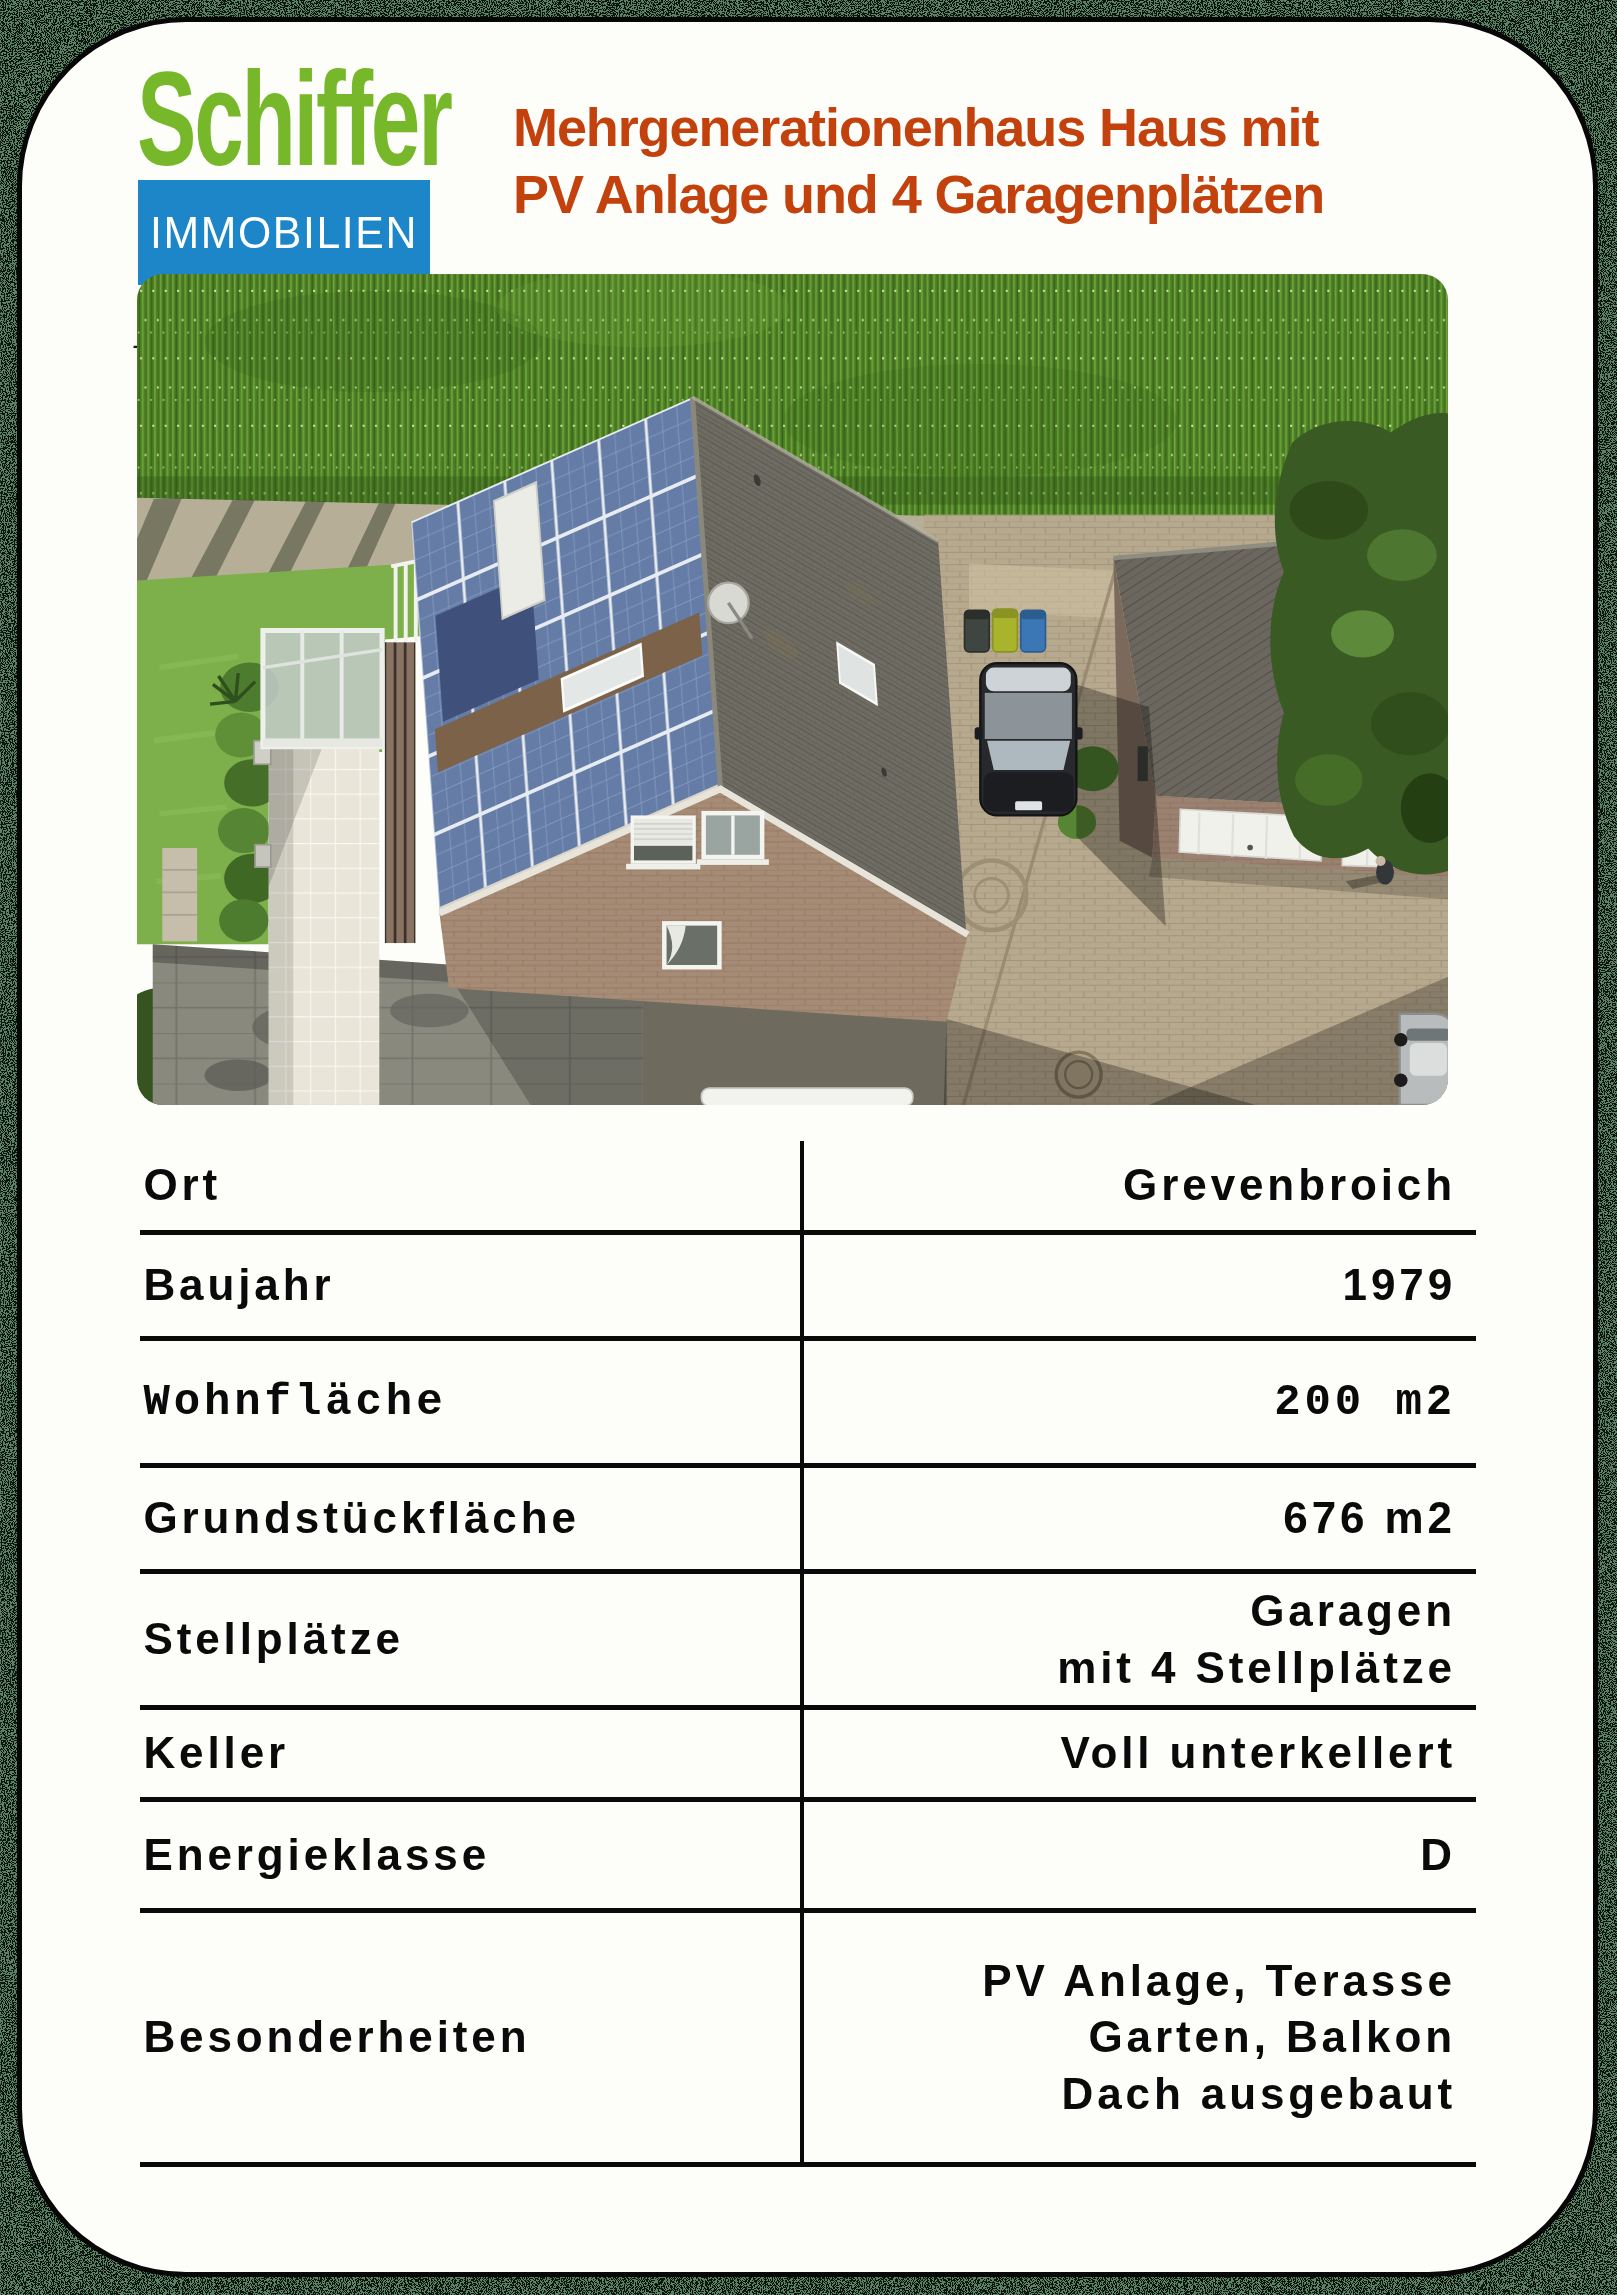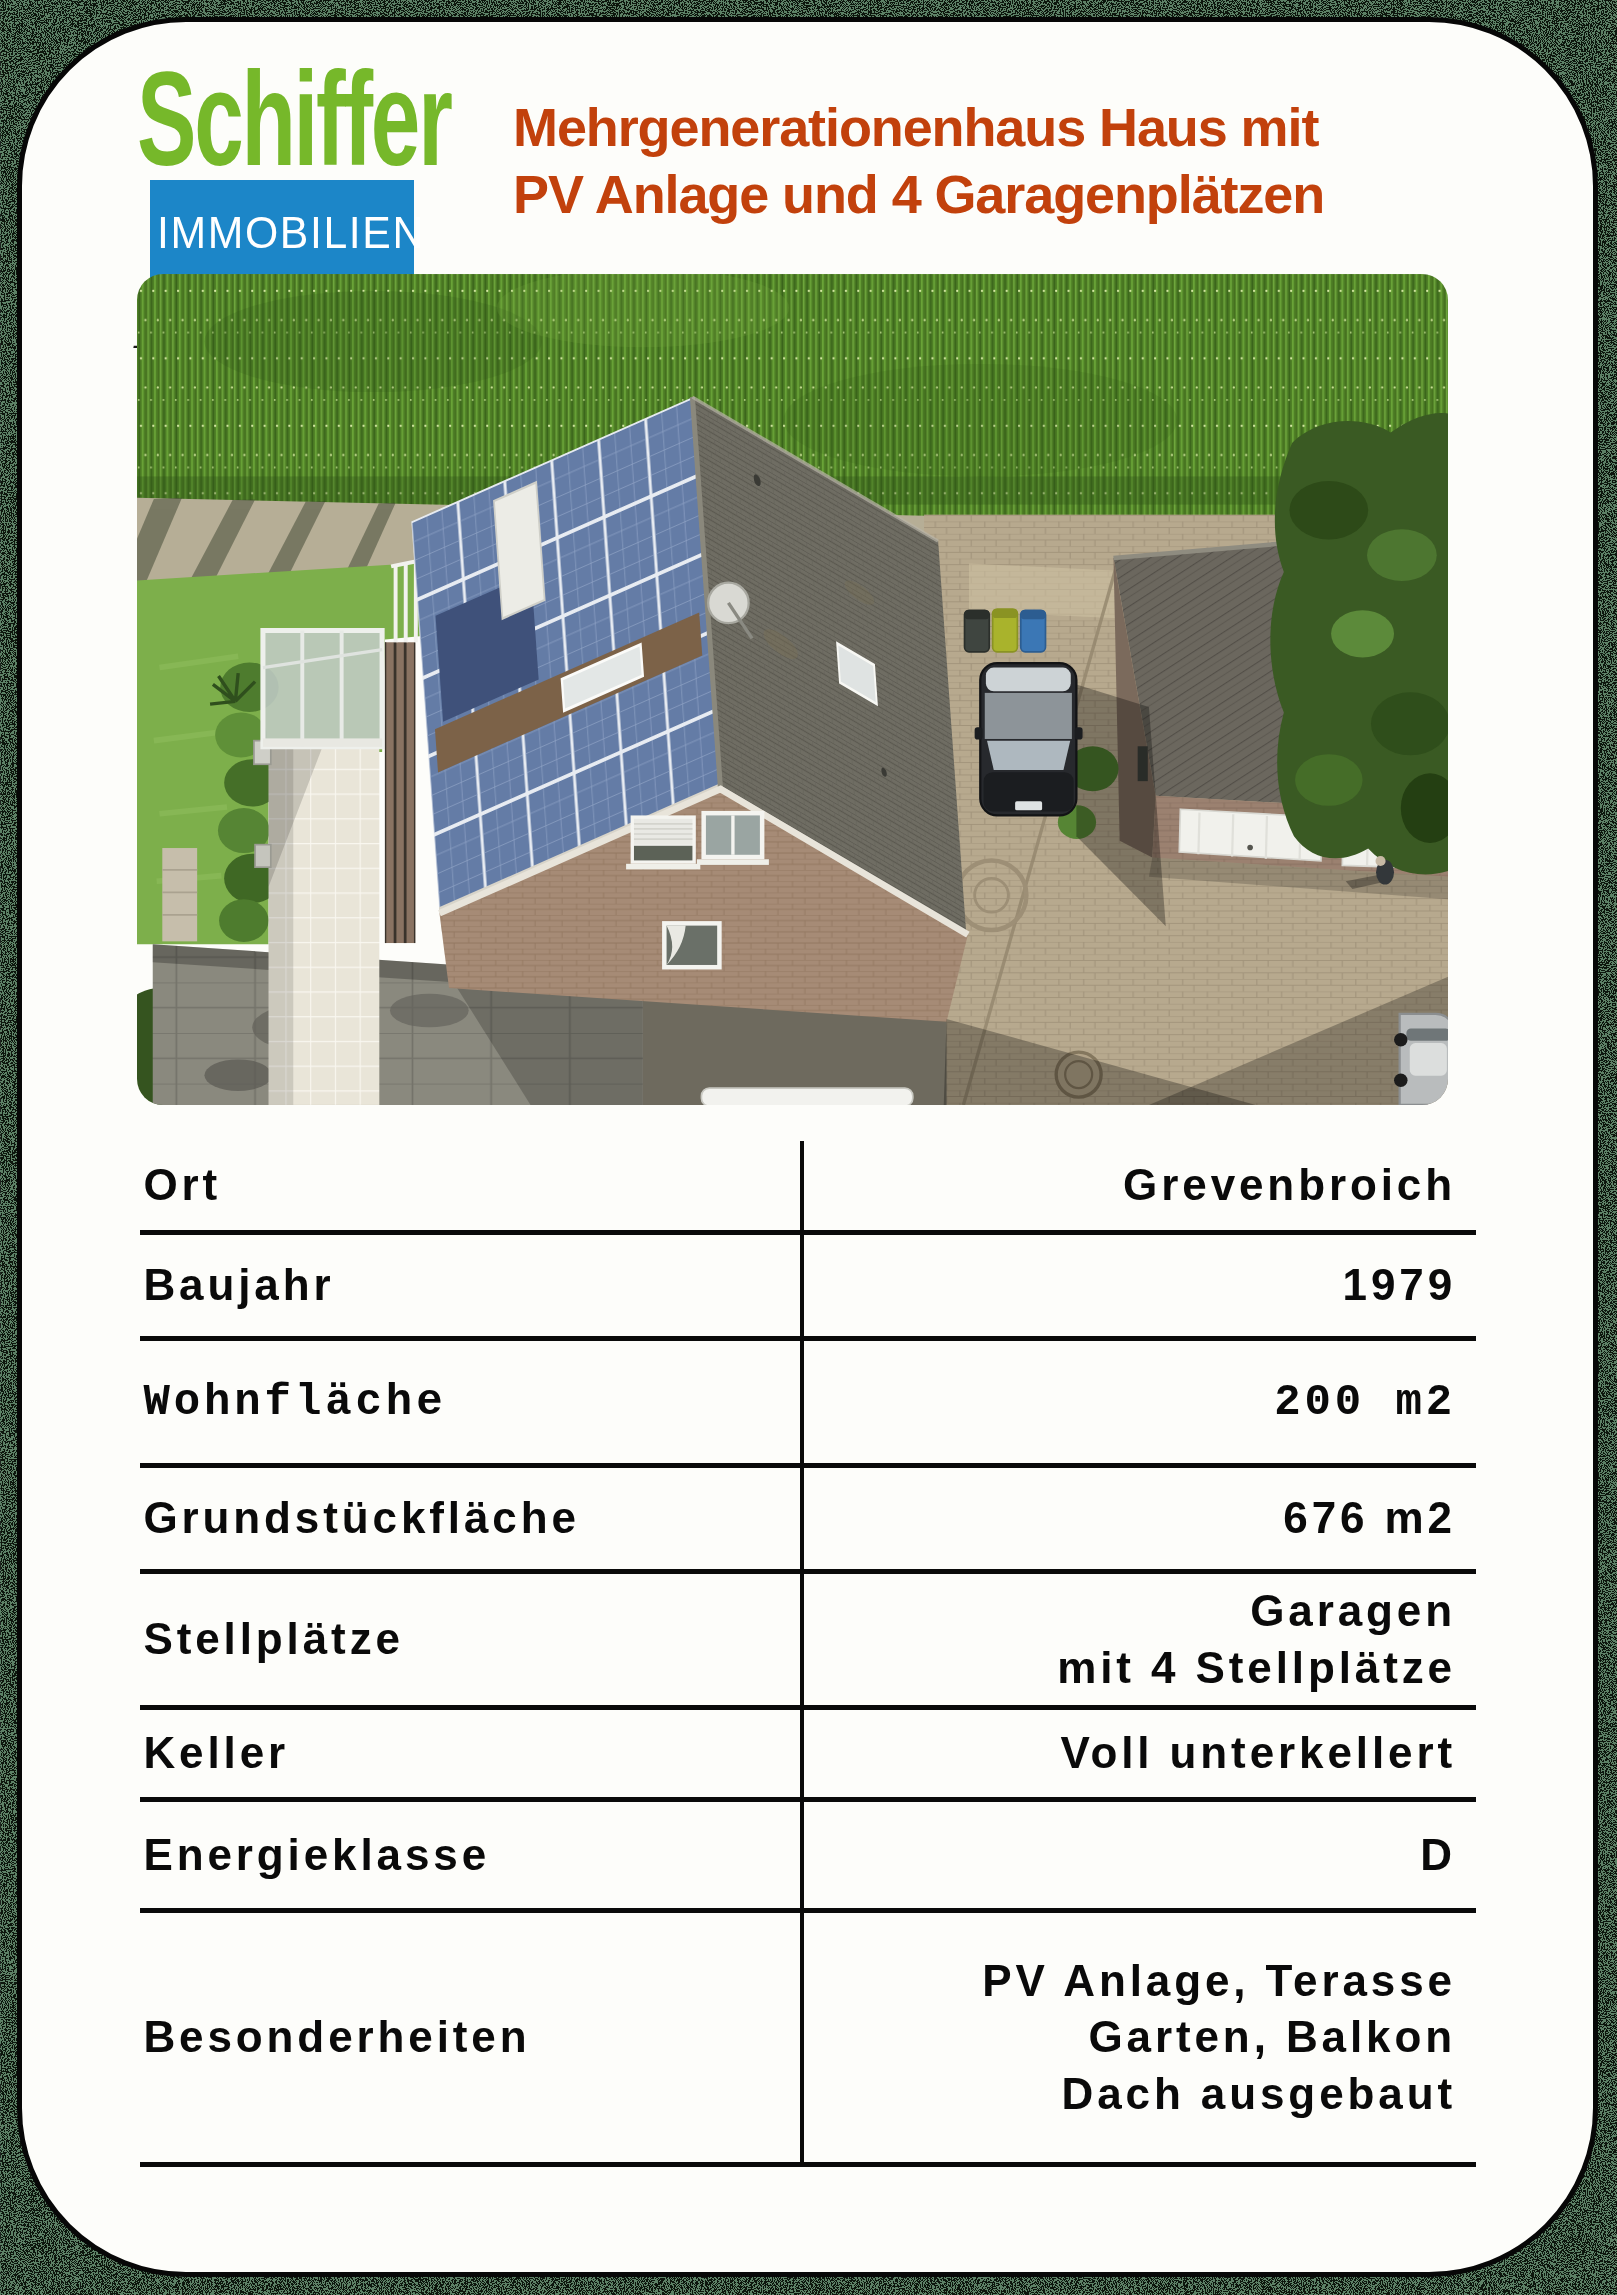--- a/index.html
+++ b/index.html
@@ -13,8 +13,8 @@
   
   .logo-script{position:absolute;left:115px;top:31px;font-size:133px;font-weight:bold;
         letter-spacing:-3.4px;transform:scaleX(0.67);transform-origin:left top;line-height:1;}
-  .logo-box{position:absolute;left:128px;top:158px;width:264px;height:105px;display:flex;
-        align-items:center;justify-content:flex-start;}
+  .logo-box{position:absolute;left:116px;top:158px;width:292px;height:105px;display:flex;
+        align-items:center;justify-content:center;}
   .logo-caps{color:#ffffff;font-size:45px;font-weight:400;letter-spacing:1.7px;
         transform:scaleX(0.95);transform-origin:center;white-space:nowrap;}
   .logo-tagline{position:absolute;left:112px;top:285px;font-size:44px;font-style:italic;

